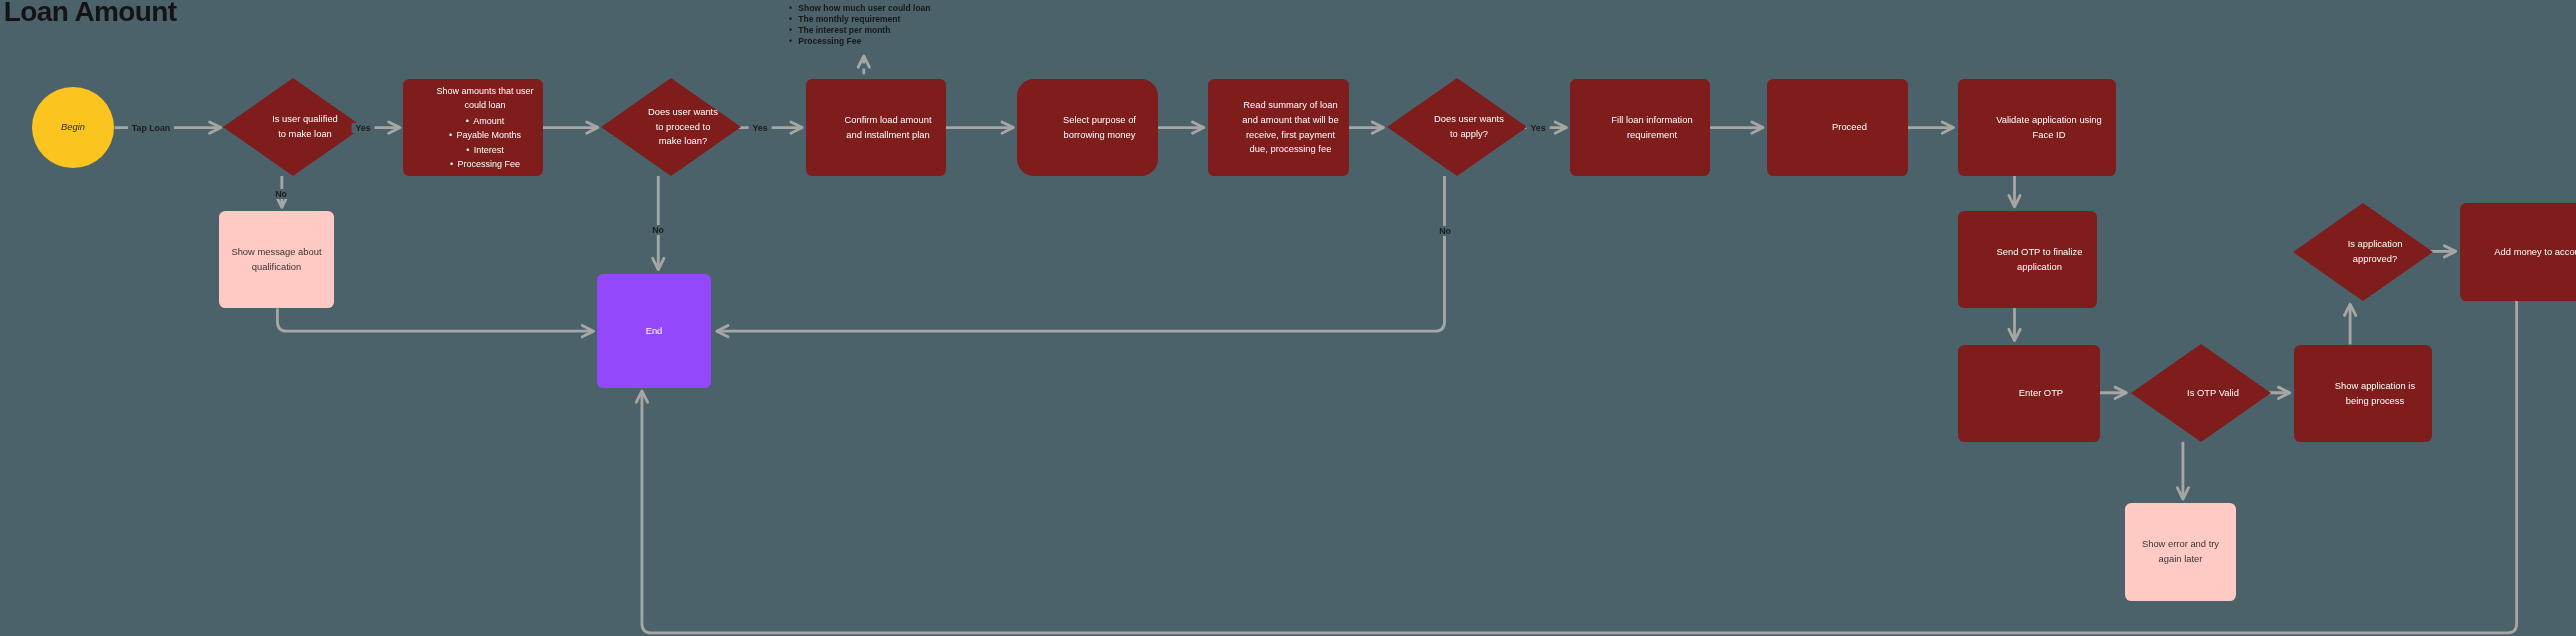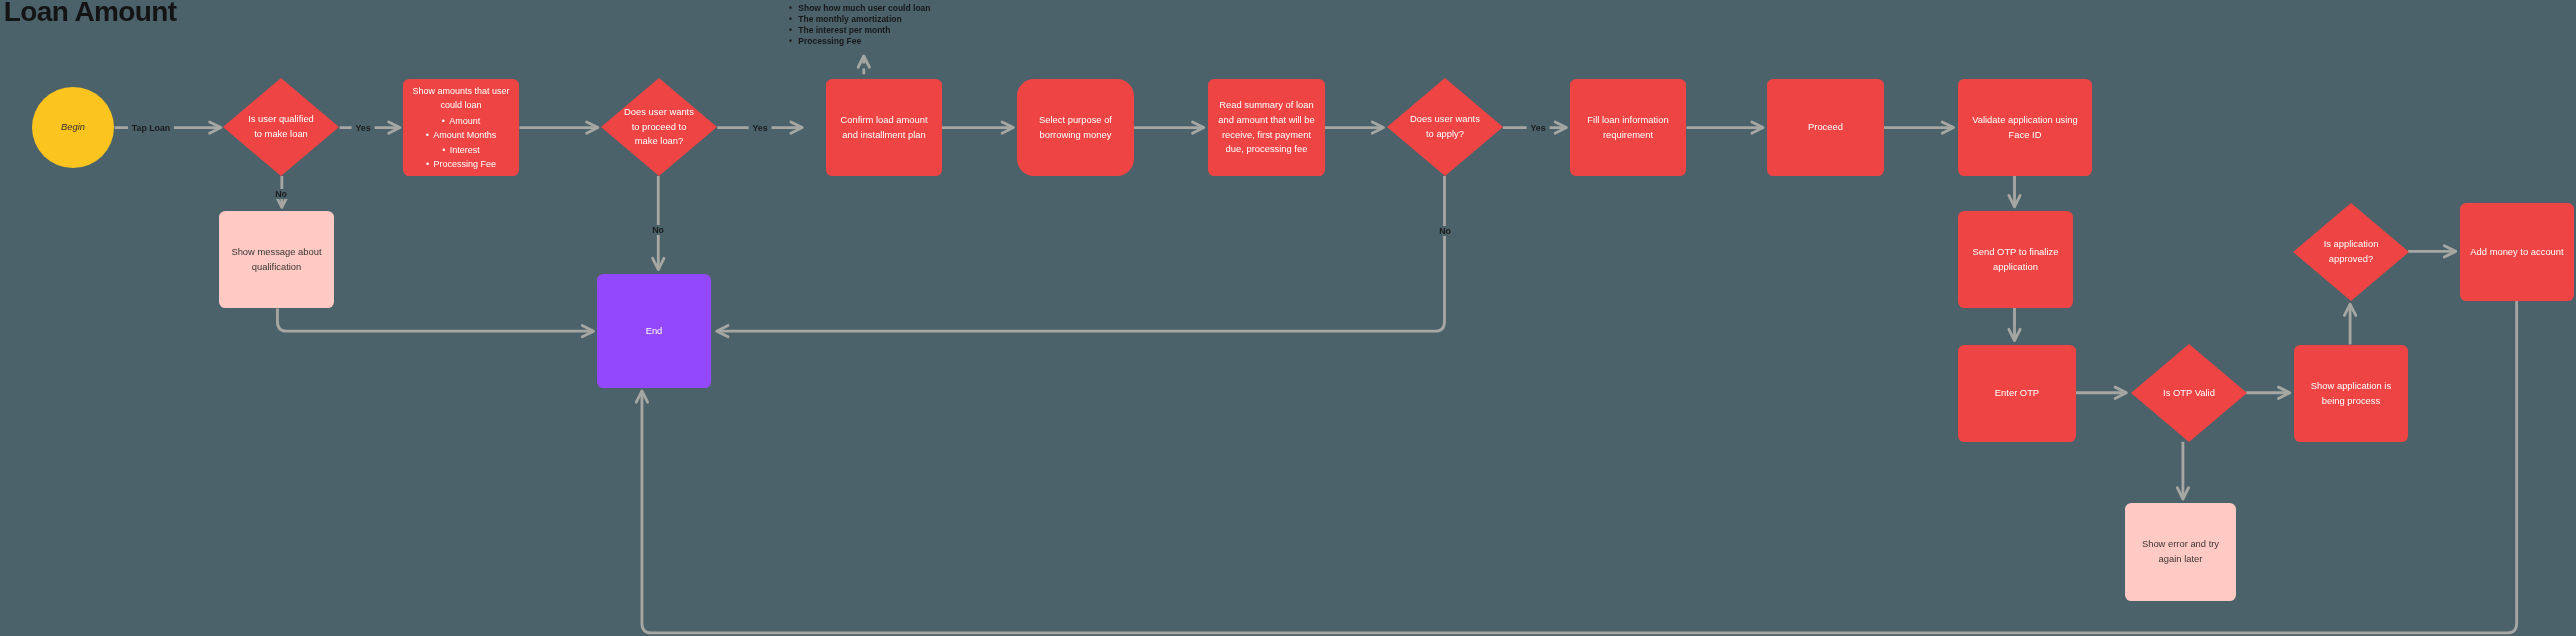--- a/index.html
+++ b/index.html
@@ -110,7 +110,7 @@
 
 <div class="note">
   <div class="note-li">Show how much user could loan</div>
-  <div class="note-li">The monthly amortization</div>
+  <div class="note-li">The monthly requirement</div>
   <div class="note-li">The interest per month</div>
   <div class="note-li">Processing Fee</div>
 </div>

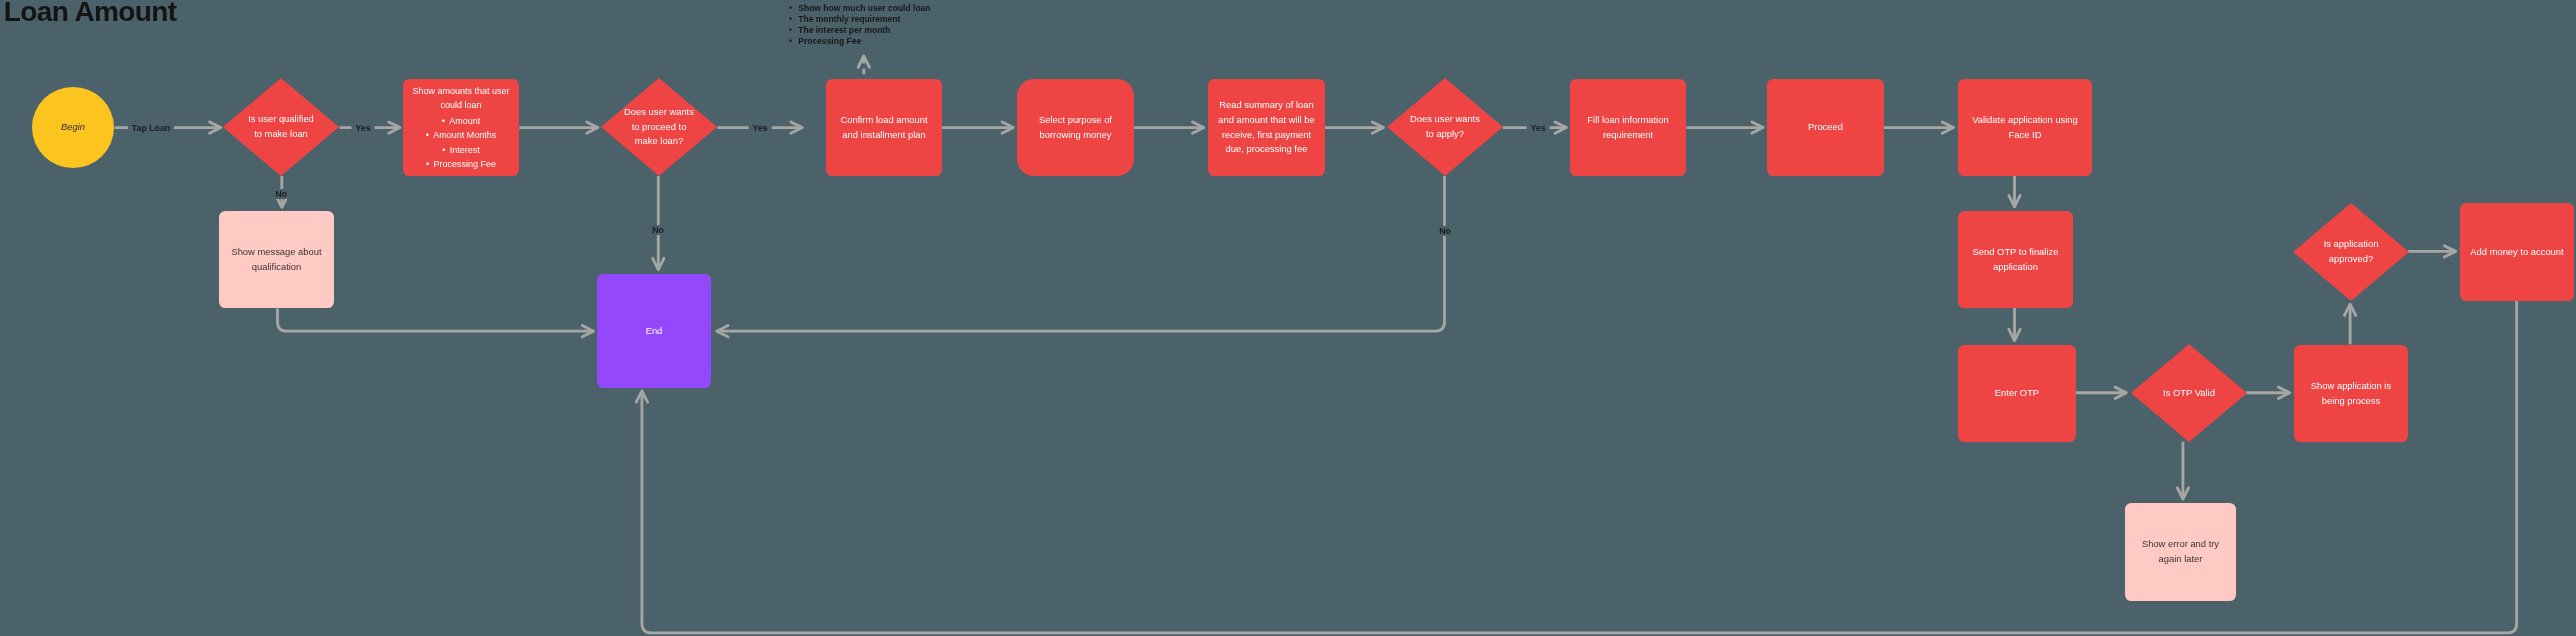--- a/index.html
+++ b/index.html
@@ -21,7 +21,7 @@
     text-align:center;color:#ffffff;font-size:9.4px;line-height:1.55;border-radius:6.3px;
   }
   .node .lbl{padding:0 8.2px;}
-  .green{background:#ef4444;}
+  .green{background:#7f1d1d;padding-left:24px;}
   .diamond{clip-path:polygon(50% 0,100% 50%,50% 100%,0 50%);border-radius:0;}
   .diamond .lbl{max-width:75px;padding:0;}
   .pink{background:#ffc9c4;color:#393734;}

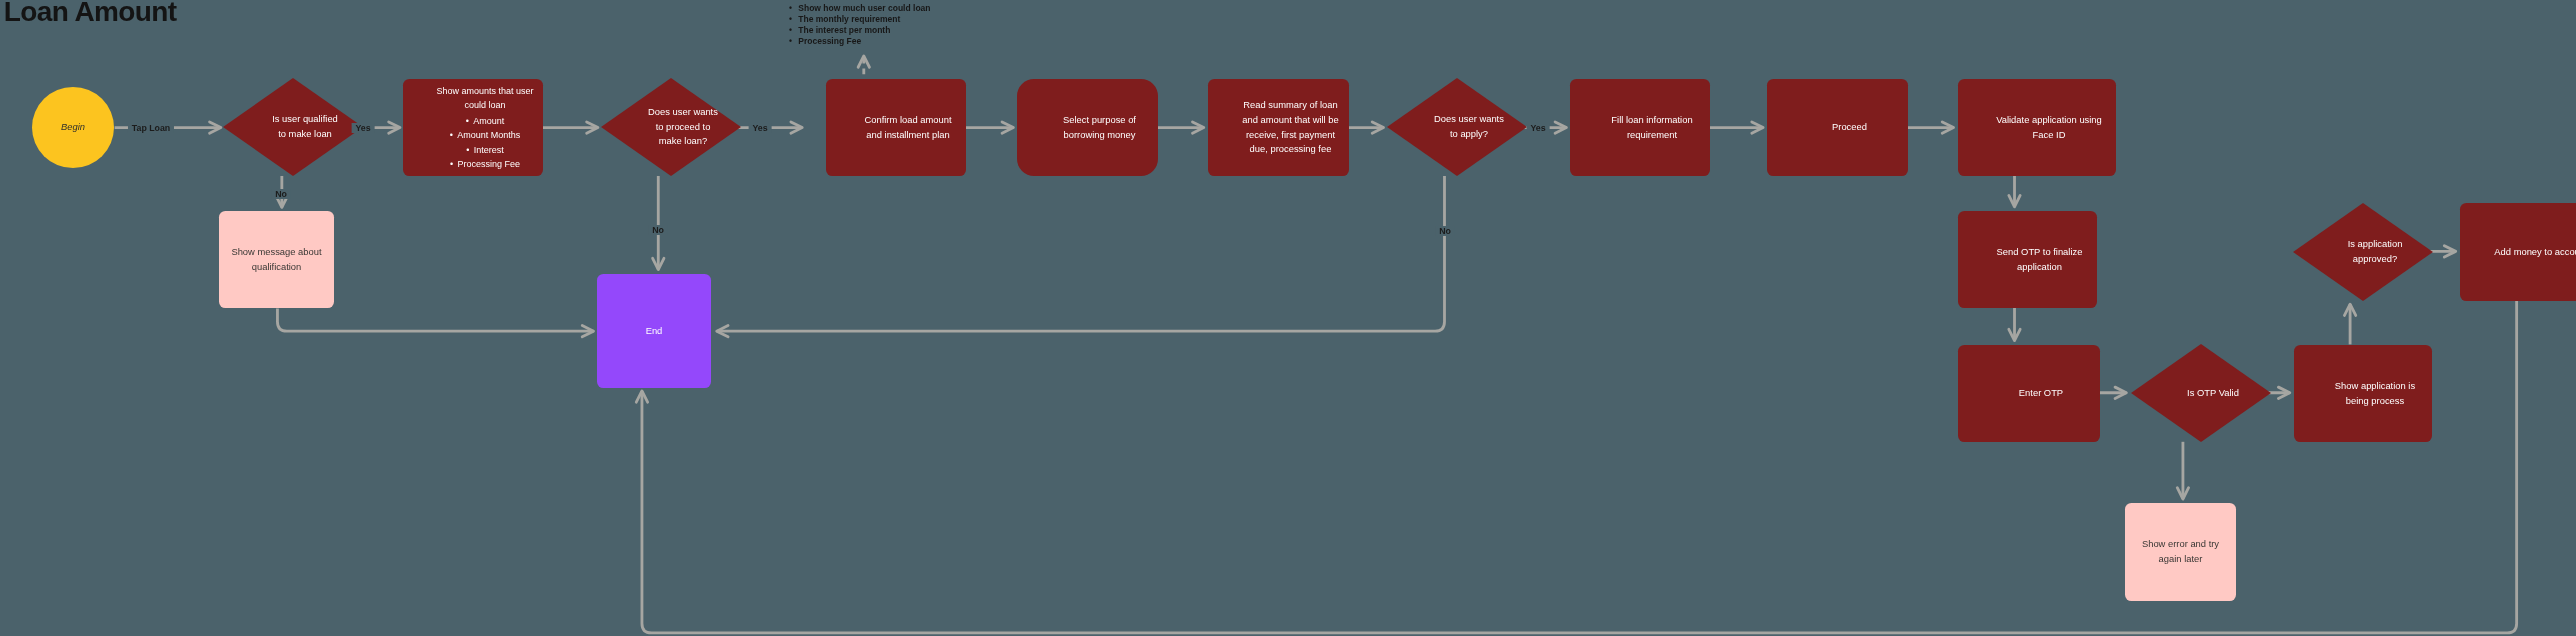--- a/index.html
+++ b/index.html
@@ -32,7 +32,7 @@
   #n-qualified{left:223px;top:78px;width:116px;height:98px;}
   #n-show-amounts{left:403px;top:79px;width:116px;height:97px;font-size:9px;line-height:1.6;}
   #n-proceed-loan{left:601px;top:78px;width:116px;height:98px;}
-  #n-confirm{left:806px;top:79px;width:116px;height:97px;margin-left:20px;}
+  #n-confirm{left:806px;top:79px;width:116px;height:97px;}
   #n-purpose{left:1017px;top:79px;width:117px;height:97px;border-radius:17px;}
   #n-summary{left:1208px;top:79px;width:117px;height:97px;}
   #n-apply{left:1387px;top:78px;width:116px;height:98px;}

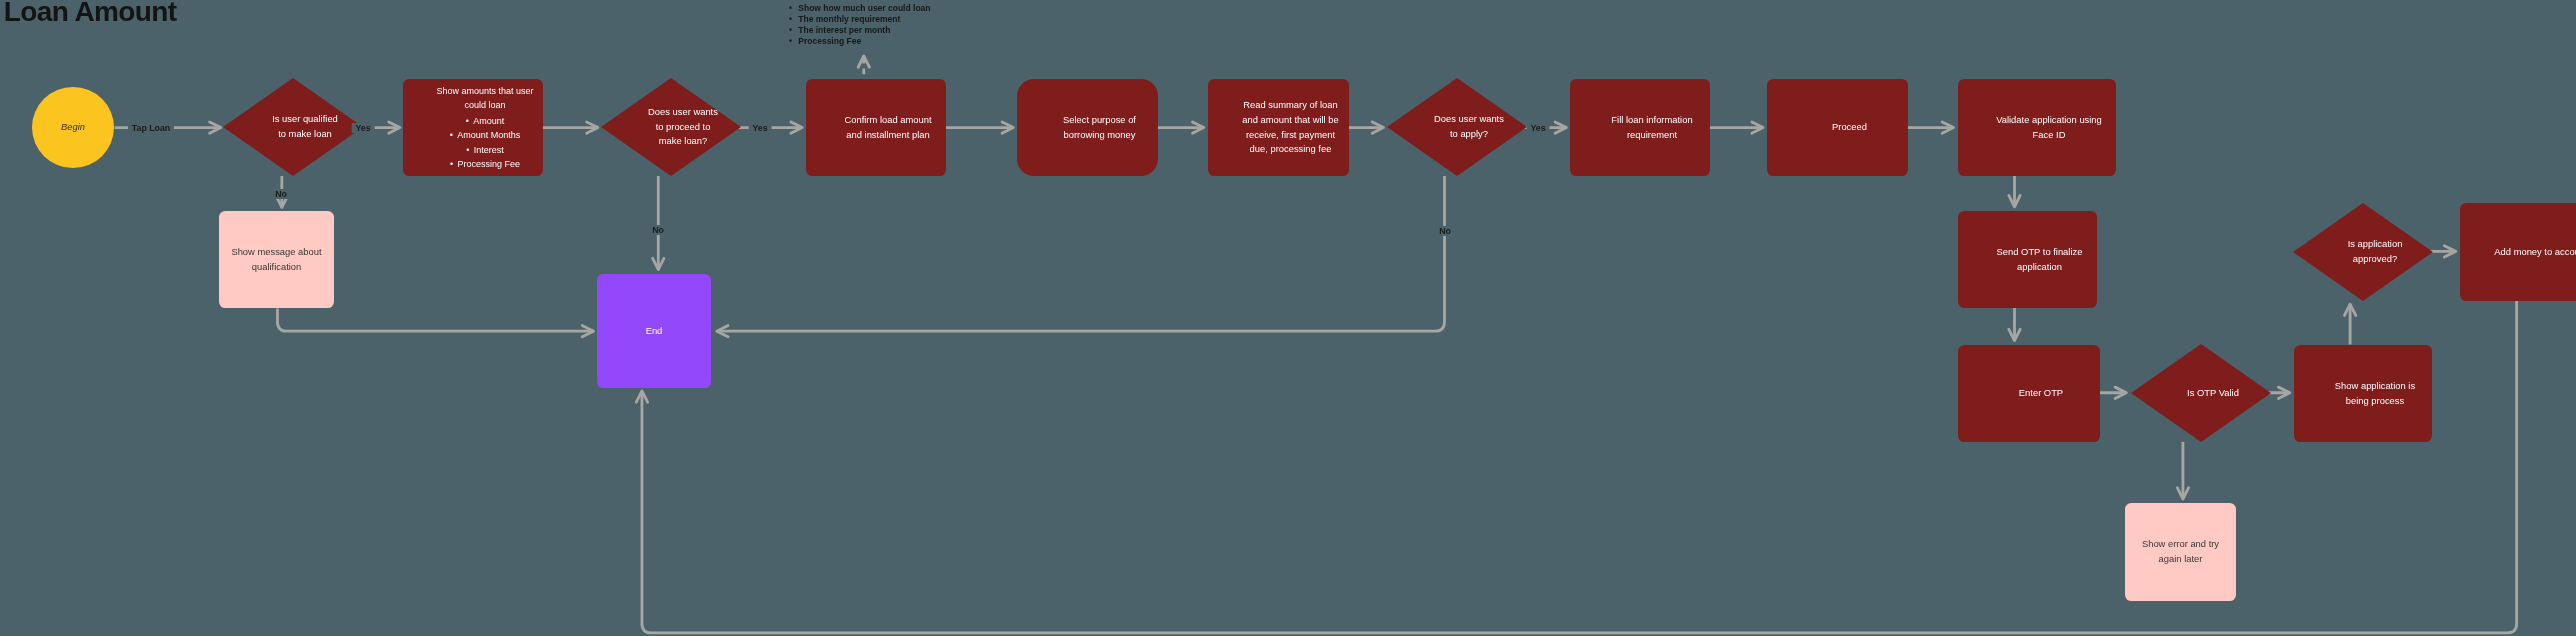--- a/index.html
+++ b/index.html
@@ -128,7 +128,7 @@
     <div>Show amounts that user could loan</div>
     <div class="mini-list">
       <div class="mini-li">Amount</div>
-      <div class="mini-li">Amount Months</div>
+      <div class="mini-li">Payable Months</div>
       <div class="mini-li">Interest</div>
       <div class="mini-li">Processing Fee</div>
     </div>

